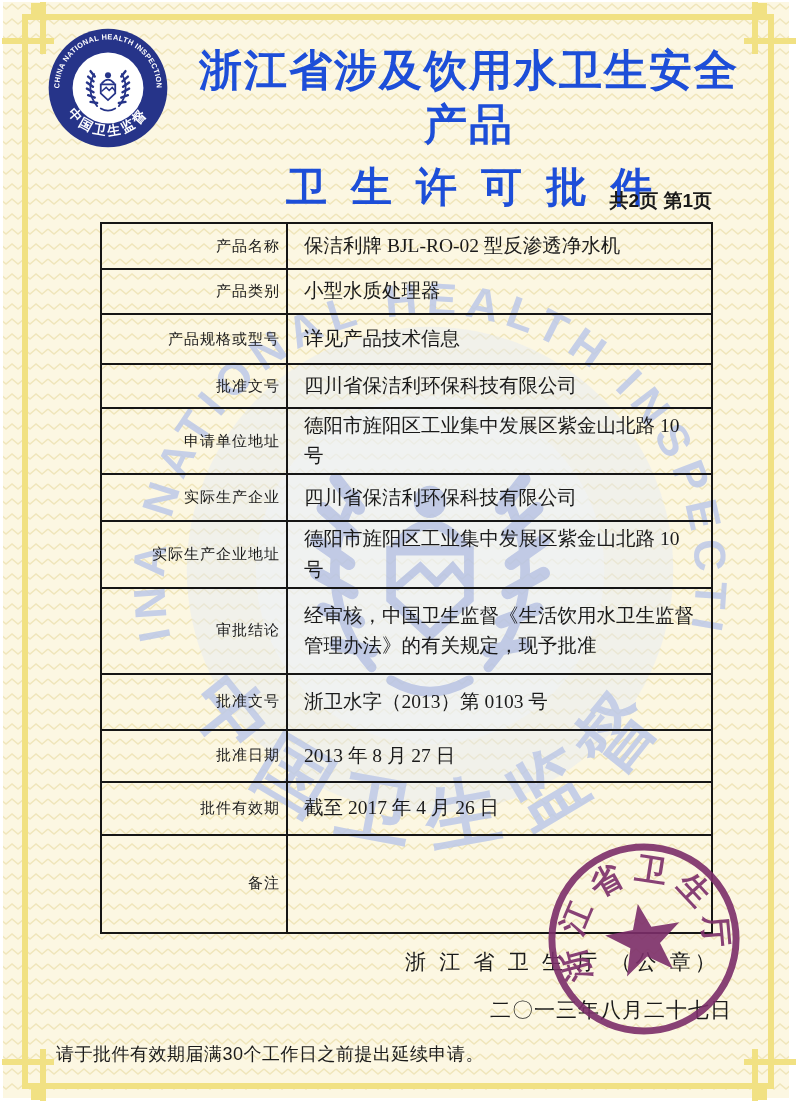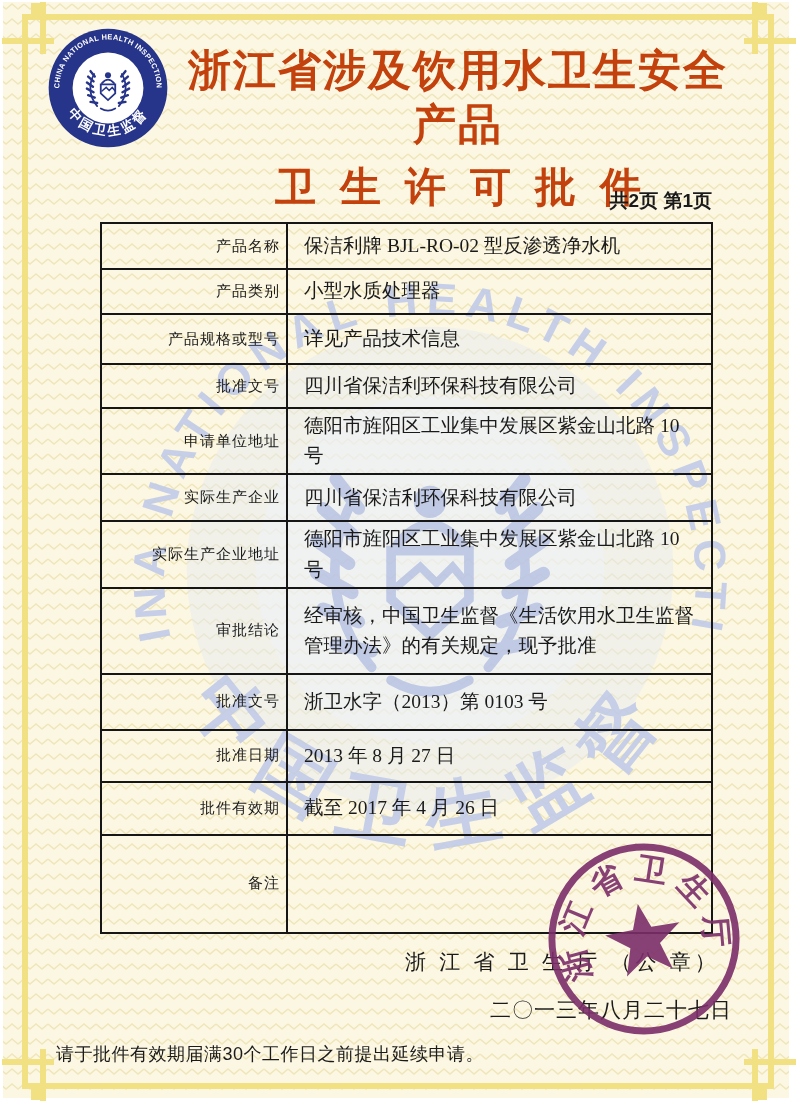--- a/index.html
+++ b/index.html
@@ -16,8 +16,8 @@
   
   .header{position:absolute;left:0;top:0;width:100%;z-index:3;}
   .logo{position:absolute;left:46px;top:26px;width:124px;height:124px;}
-  .titles{position:absolute;left:175px;top:44px;width:566px;text-align:center;
-          font-family:"Liberation Sans", sans-serif;font-weight:900;color:#c2410c;}
+  .titles{position:absolute;left:186px;top:44px;width:566px;text-align:center;
+          font-family:"Liberation Sans", sans-serif;font-weight:900;color:#1d4ed8;}
   .title-1{font-size:43px;letter-spacing:2px;line-height:1.25;}
   .title-2{font-size:41px;letter-spacing:24px;margin-top:8px;text-indent:24px;}
   .pageinfo{position:absolute;top:188px;left:100px;width:612px;text-align:right;z-index:3;

